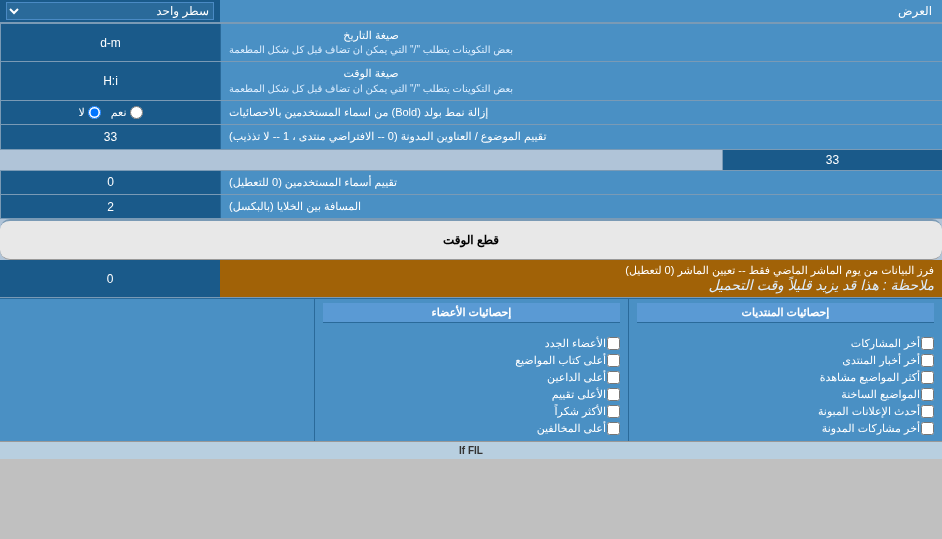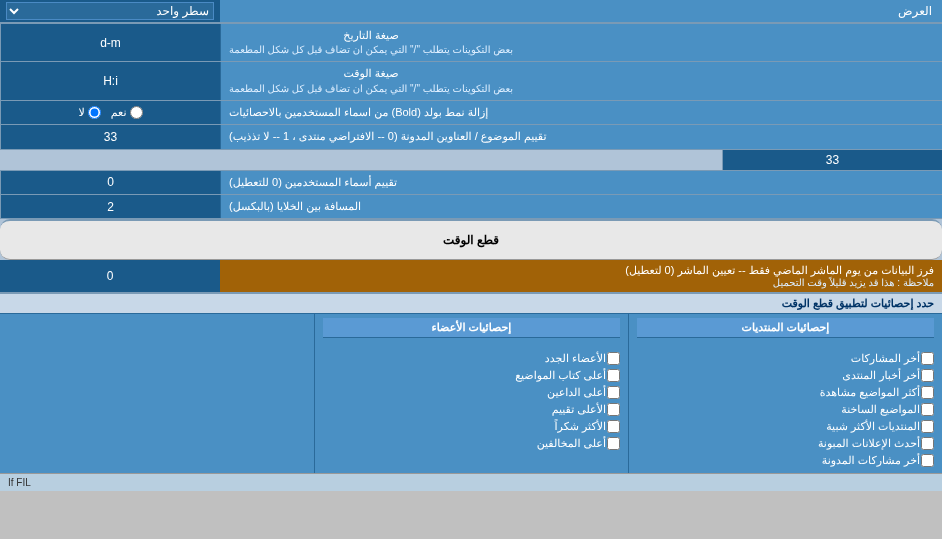--- a/index.html
+++ b/index.html
@@ -164,8 +164,9 @@
       text-align: right;
     }
     .limit-label .limit-note {
-      font-size: 10px;
+      font-size: 14px;
       color: #ddeeff;
+      font-style: italic;
     }
     .limit-input {
       width: 220px;

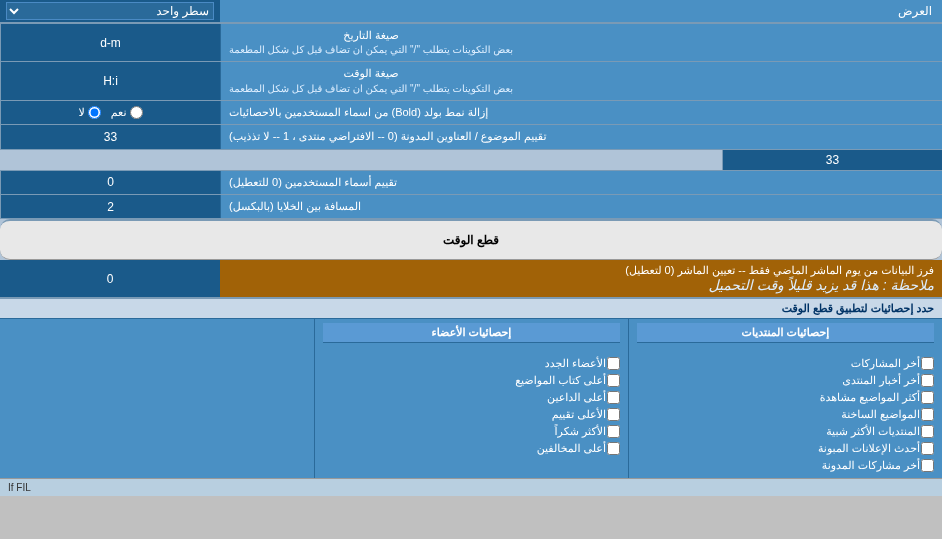--- a/index.html
+++ b/index.html
@@ -299,9 +299,6 @@
     </div>
   </div>
 
-  <div class="bottom-bar">
-    <span style="color:#003366; font-weight:bold; font-size:11px;">حدد إحصائيات لتطبيق قطع الوقت</span>
-  </div>
 
   <div style="background:#4a90c4; border-top:1px solid #2a6a9a;">
     <div class="cb-columns">

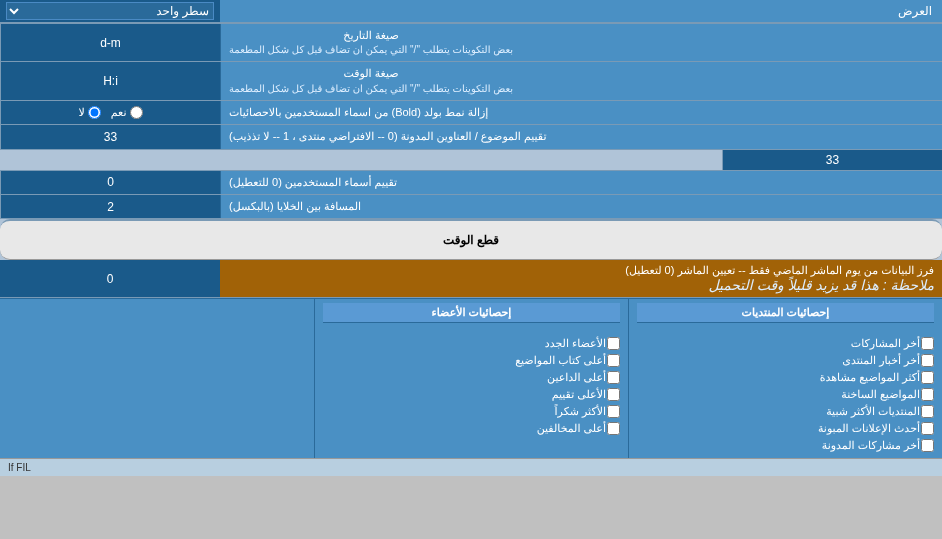--- a/index.html
+++ b/index.html
@@ -323,10 +323,6 @@
           </div>
         <div class="cb-item">
             <input type="checkbox" style="">
-            <span>المنتديات الأكثر شبية</span>
-          </div>
-        <div class="cb-item">
-            <input type="checkbox" style="">
             <span>أحدث الإعلانات المبونة</span>
           </div>
         <div class="cb-item">

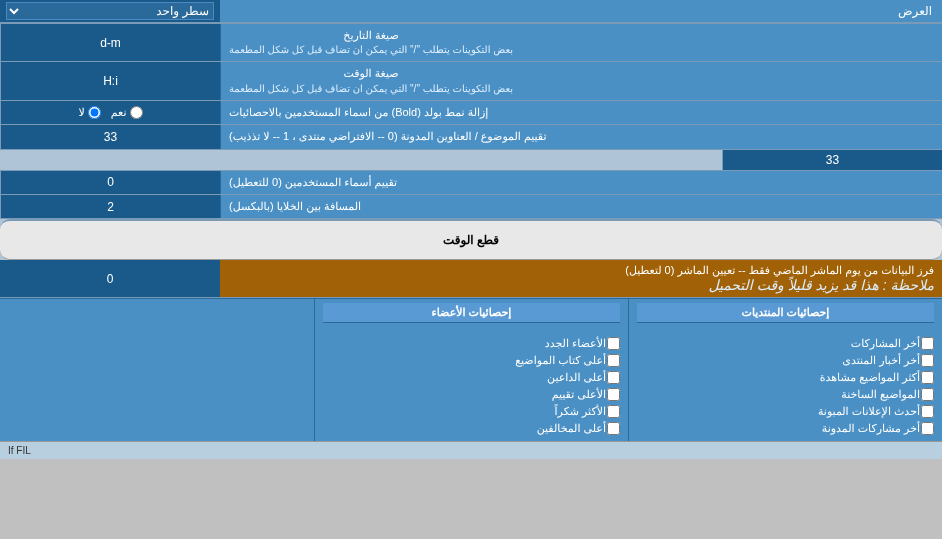--- a/index.html
+++ b/index.html
@@ -200,8 +200,9 @@
       padding: 3px 8px;
       font-size: 10px;
       color: #333;
-      text-align: left;
+      text-align: center;
       border-top: 1px solid #999;
+      font-weight: bold;
     }
   </style>
 </head>

